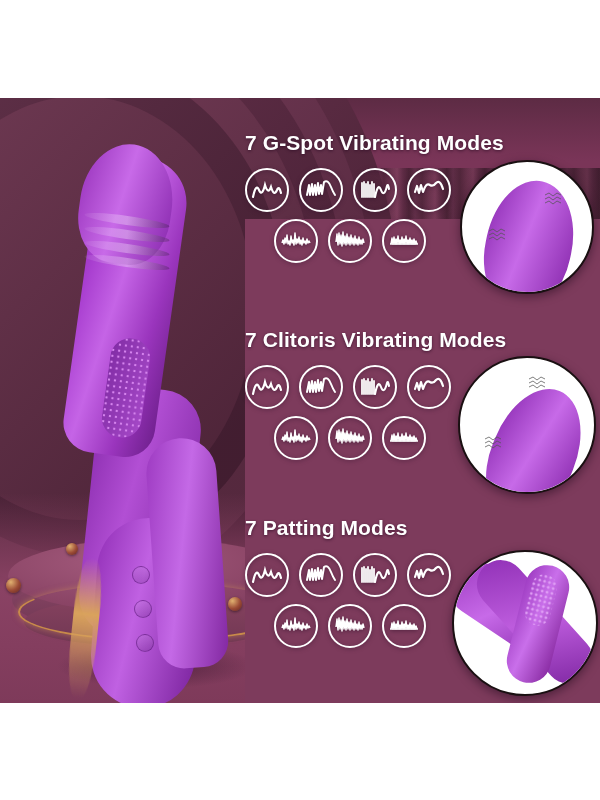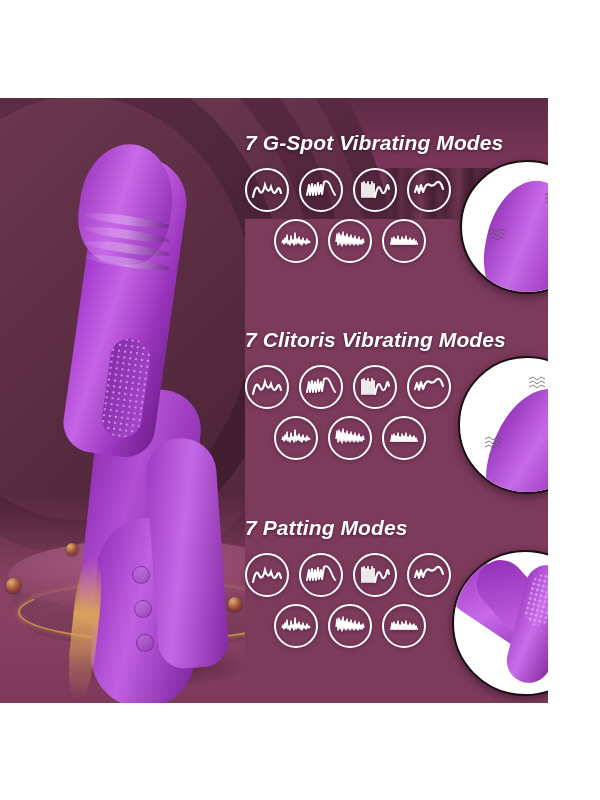--- a/index.html
+++ b/index.html
@@ -8,8 +8,8 @@
   #stage{position:relative;width:600px;height:800px;background:#ffffff;}
 
   
-  #scene{position:absolute;left:0;top:98px;width:548px;height:605px;overflow:hidden;
-         background:#ec4899;font-style:italic;}
+  #scene{position:absolute;left:0;top:98px;width:600px;height:605px;overflow:hidden;
+         background:#ec4899;}
 
   
   .curtain{position:absolute;right:0;top:0;width:330px;height:605px;

